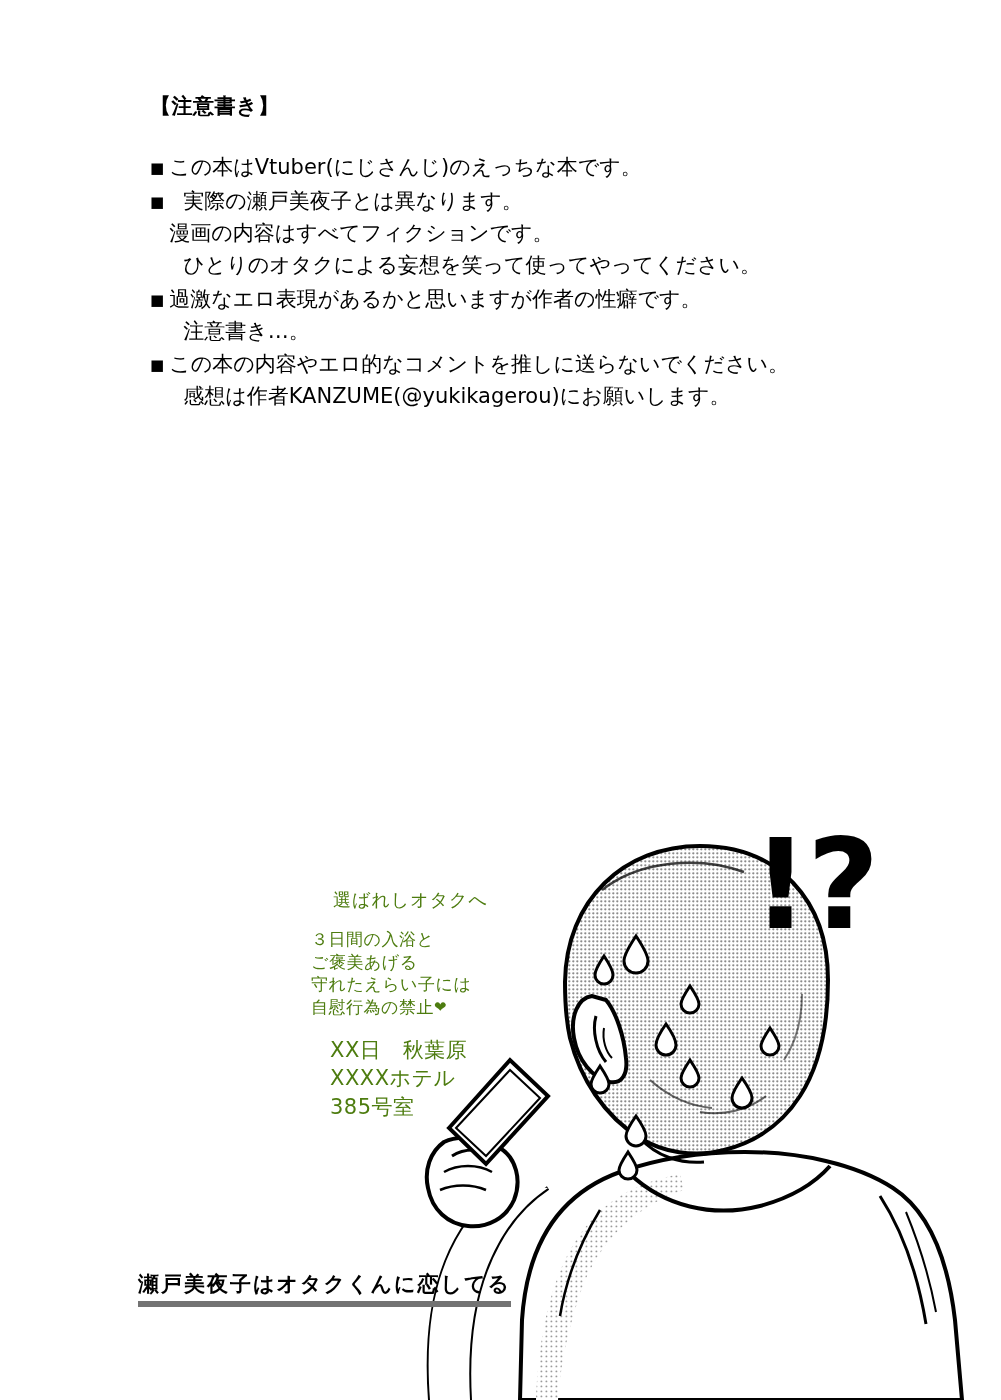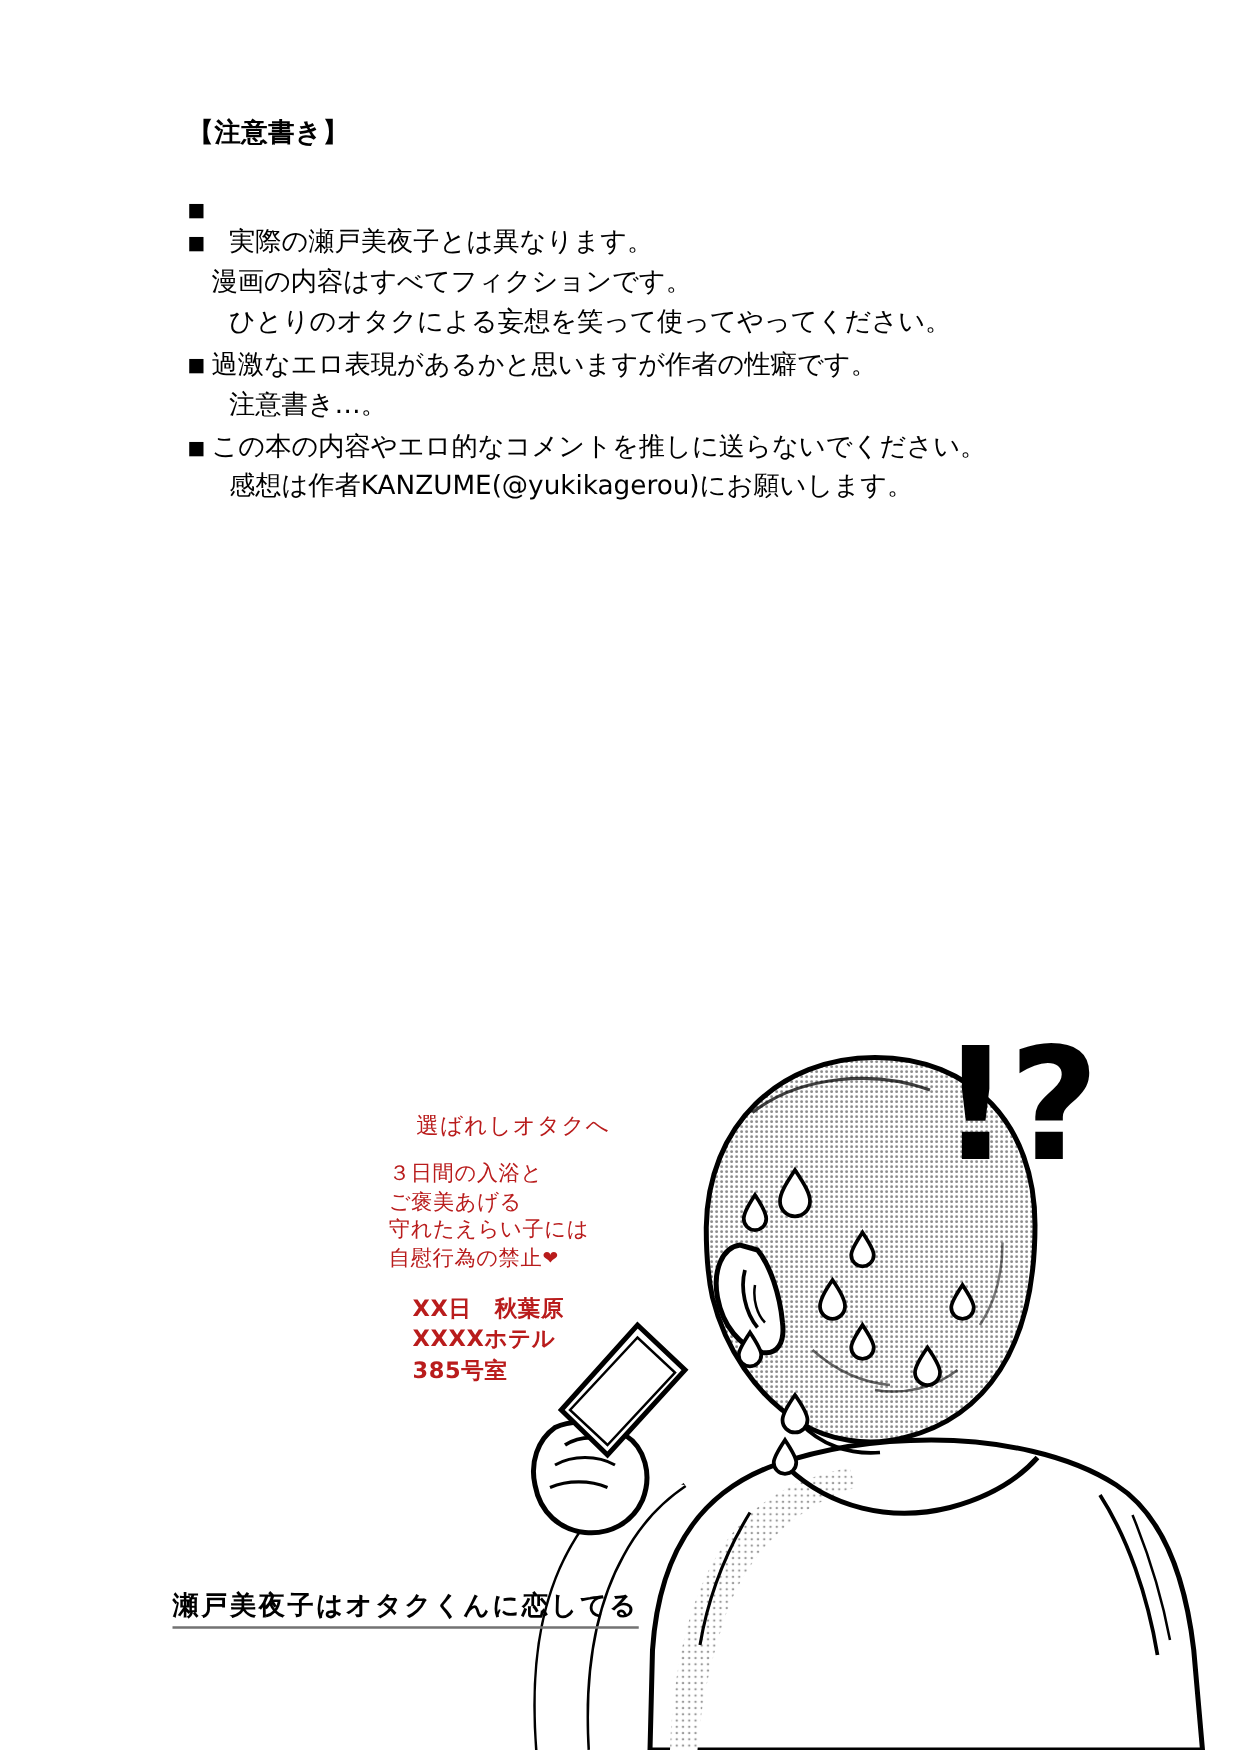--- a/index.html
+++ b/index.html
@@ -138,6 +138,7 @@
     <li class="notice-item">
       <span class="bullet">■</span>
       <div class="notice-lines">
+        <div class="notice-line">この本はVtuber(にじさんじ)のえっちな本です。</div>
       </div>
     </li>
 

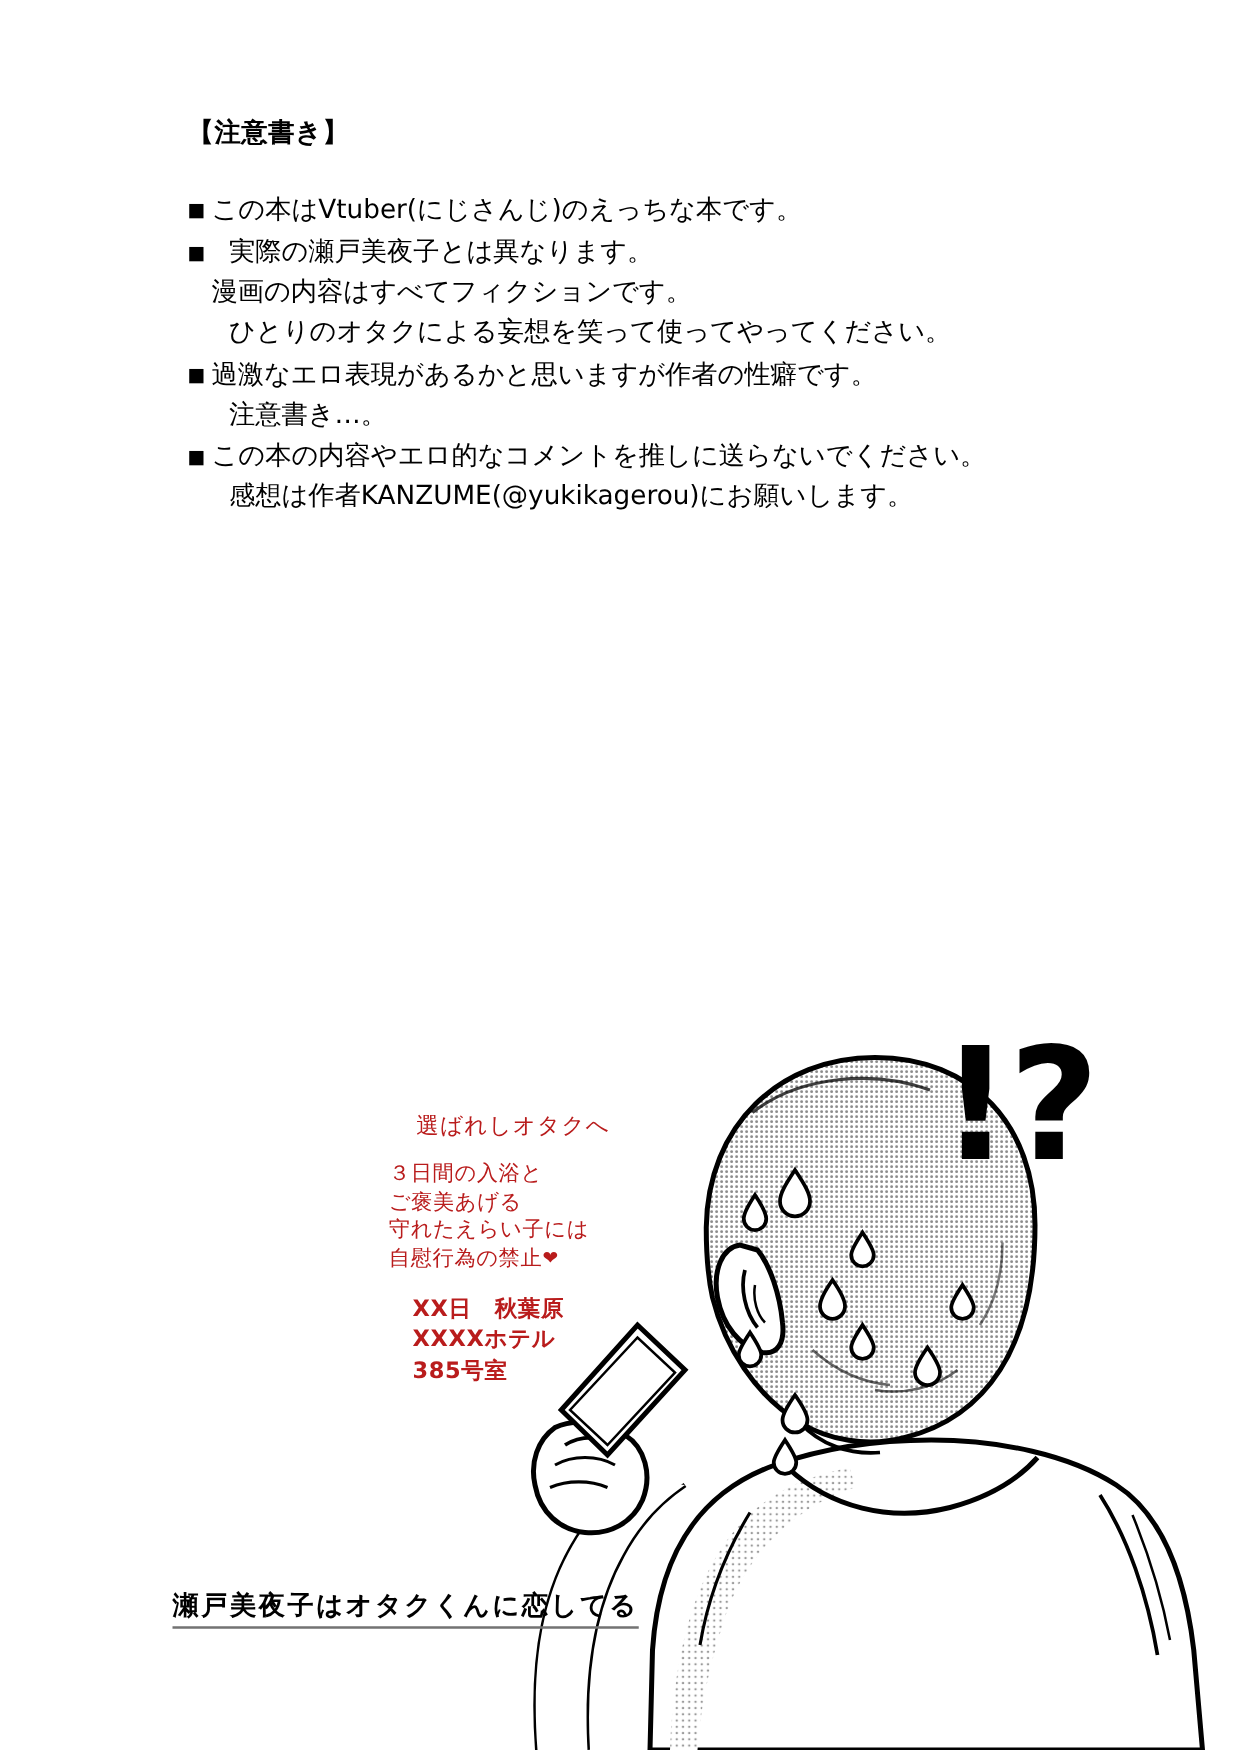--- a/index.html
+++ b/index.html
@@ -76,7 +76,7 @@
   .img-text {
     position: absolute;
     font-family: "DejaVu Sans", "Liberation Sans", sans-serif;
-    color: #b91c1c;
+    color: #4d7c0f;
     white-space: nowrap;
   }
   .msg-greeting {

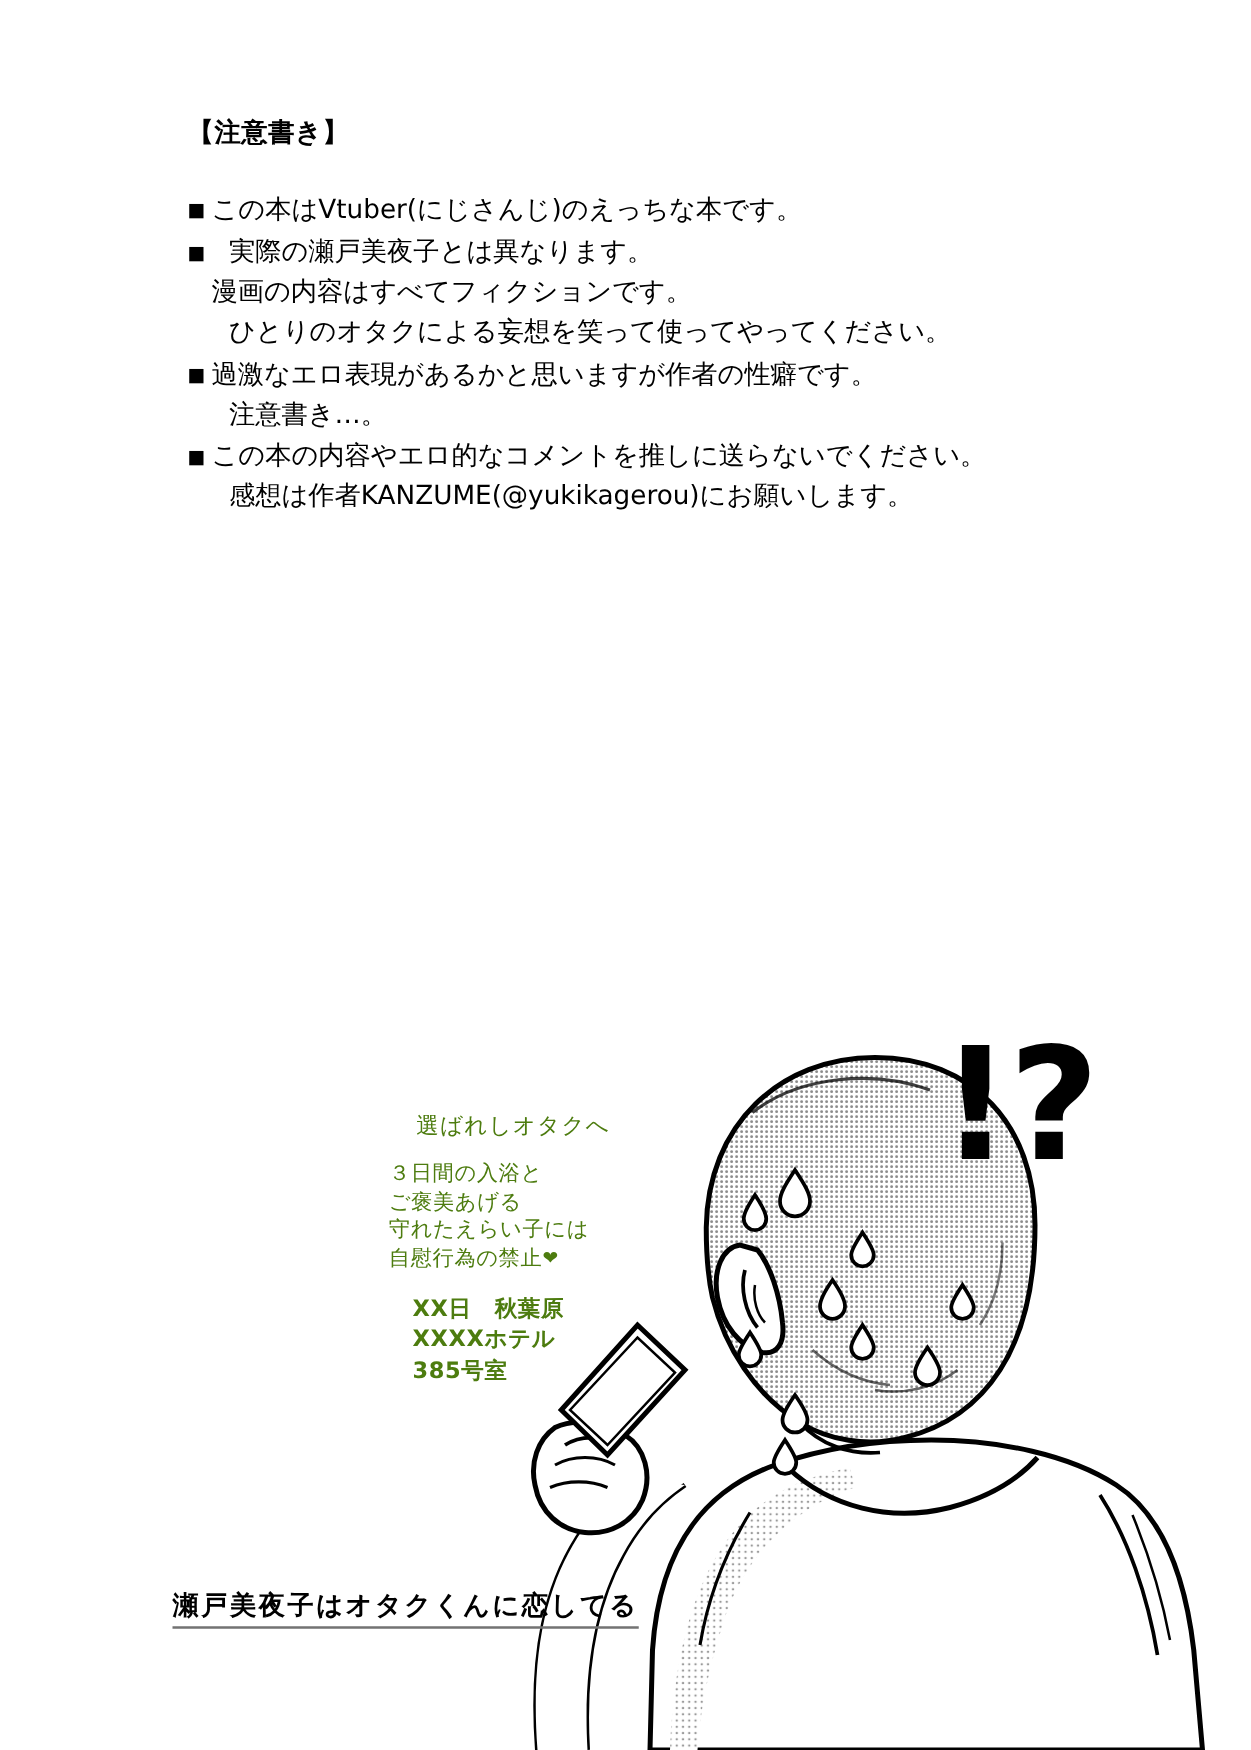--- a/index.html
+++ b/index.html
@@ -95,10 +95,9 @@
   .msg-addr {
     left: 330px;
     top: 276px;
-    font-size: 18px;
+    font-size: 21px;
     line-height: 1.35;
     letter-spacing: 0.5px;
-    font-weight: bold;
   }
   .heart {
     font-size: 15px;

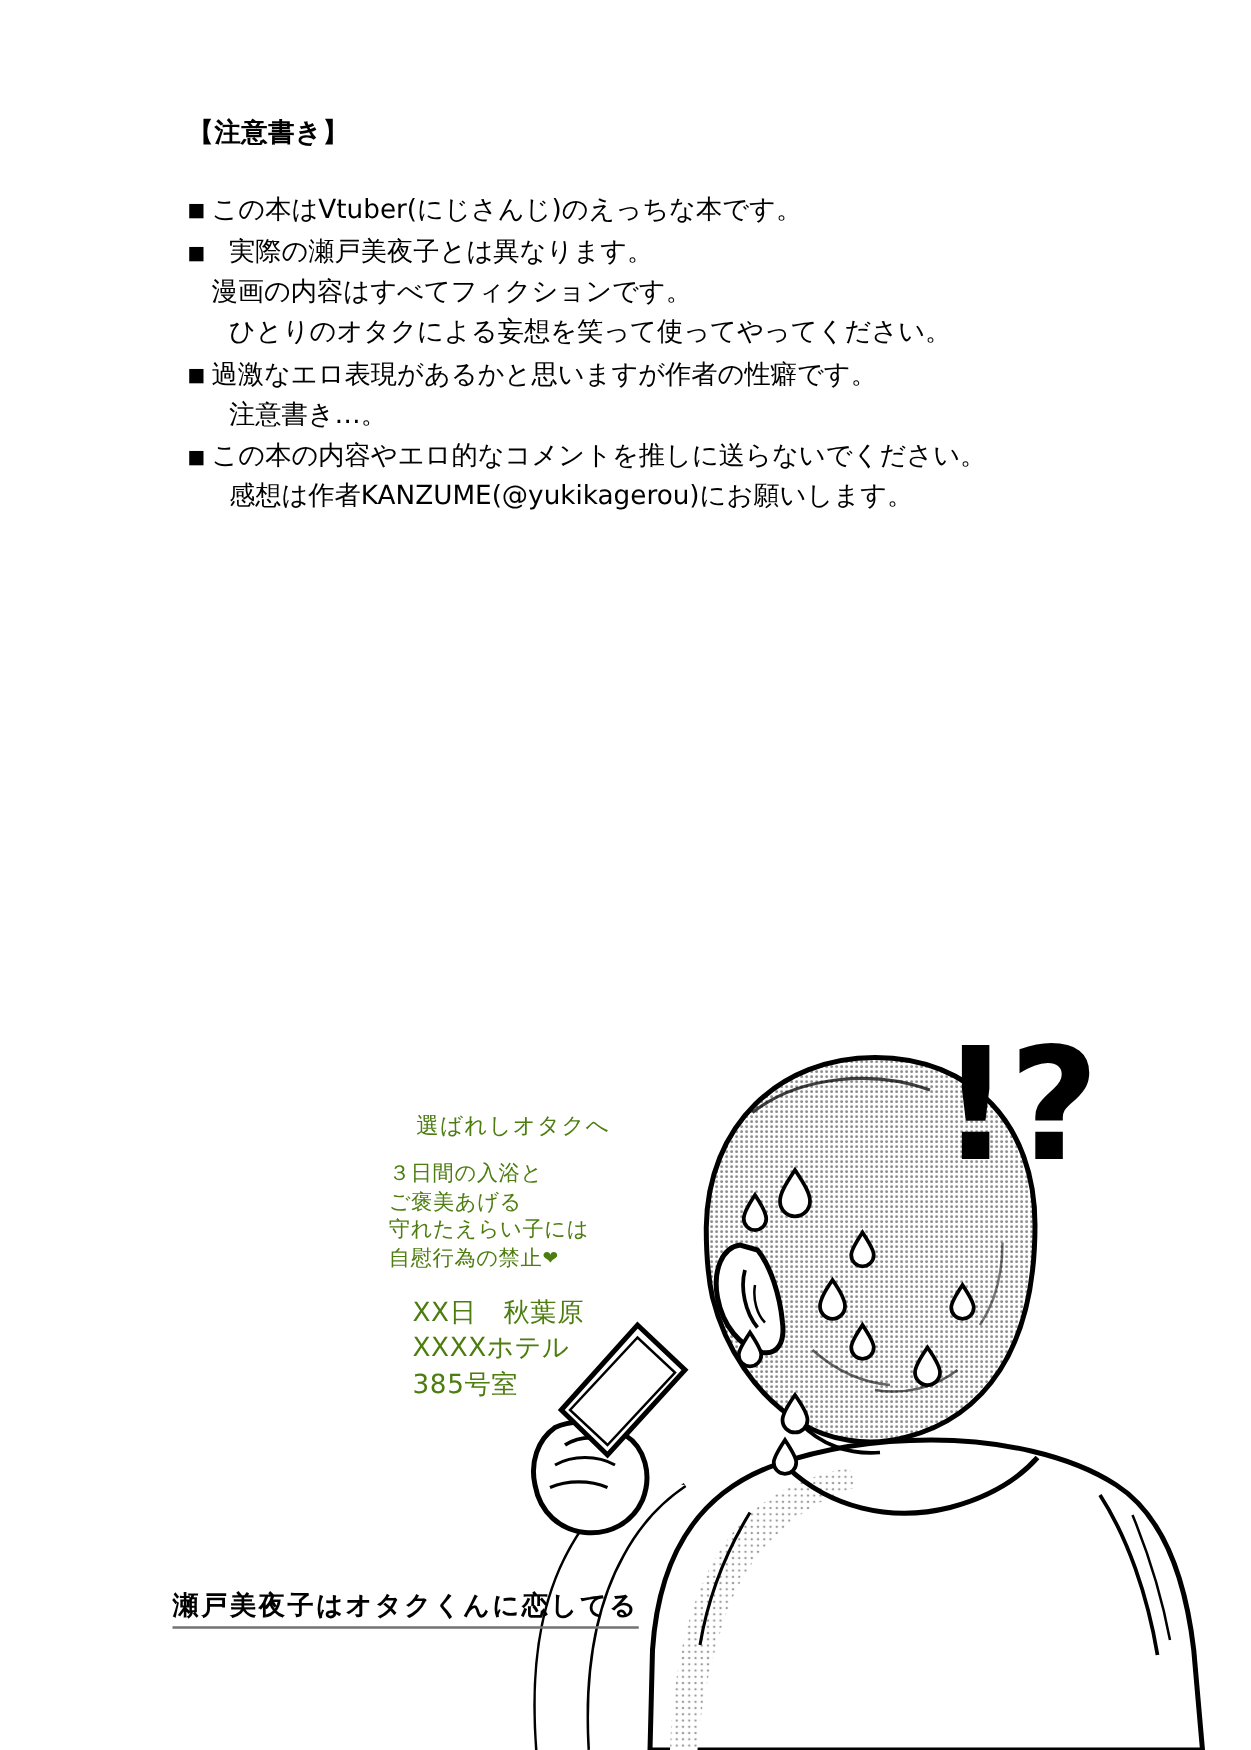--- a/index.html
+++ b/index.html
@@ -111,7 +111,7 @@
     font-weight: 700;
     letter-spacing: 2px;
     white-space: nowrap;
-    border-bottom: 2px solid #737373;
+    border-bottom: 6px solid #737373;
     padding-bottom: 3px;
   }
   .excl {

